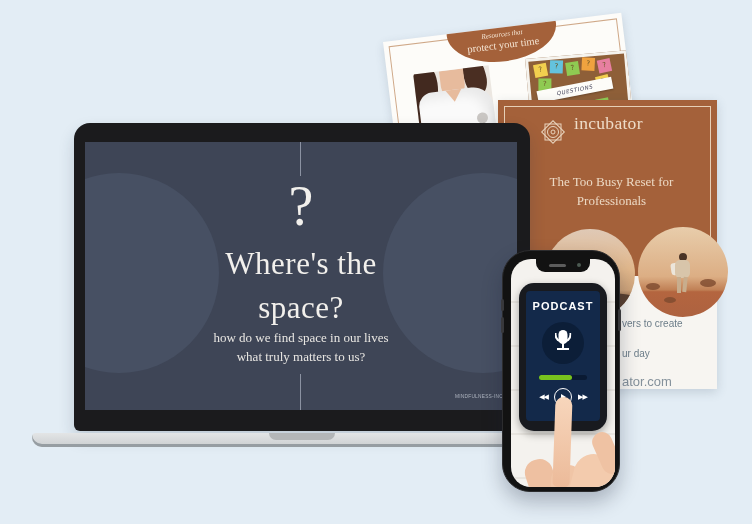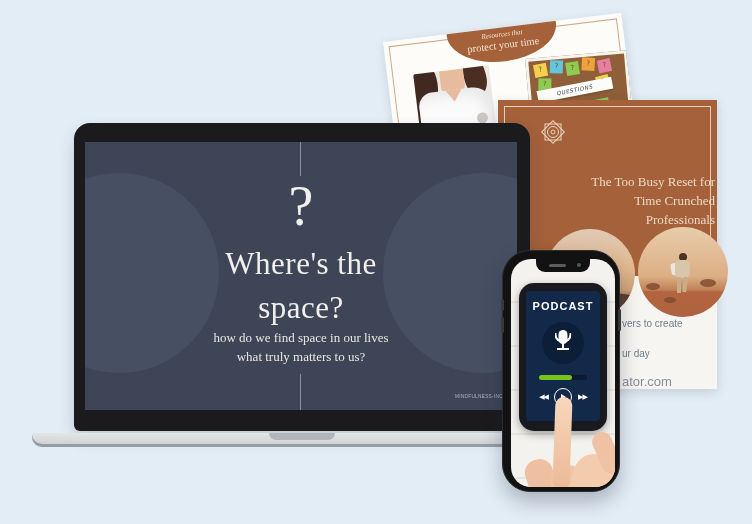--- a/index.html
+++ b/index.html
@@ -154,6 +154,7 @@
       </g>
     </svg>
     <div class="bp-brand">
+      <div>incubator</div>
     </div>
     <div class="bp-title">
       <div>The Too Busy Reset for</div>

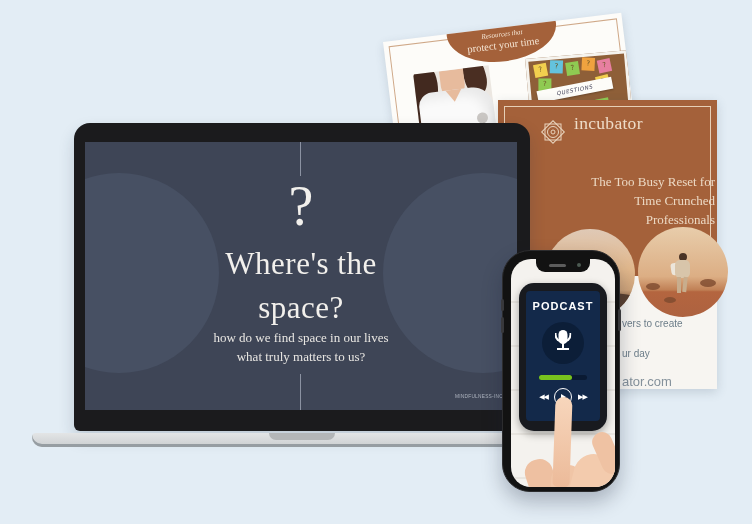--- a/index.html
+++ b/index.html
@@ -35,7 +35,7 @@
   .bp-white{position:absolute;left:0;right:0;bottom:0;height:113px;background:#f7f5f1;z-index:2;}
   .bp-logo{position:absolute;left:40px;top:17px;width:30px;height:30px;z-index:3;}
   .bp-brand{position:absolute;left:76px;top:13px;z-index:3;color:#eedcc8;font-size:17.5px;line-height:21px;letter-spacing:.3px;}
-  .bp-title{position:absolute;left:10px;right:2px;top:72px;z-index:3;text-align:right;color:#ecd9c4;font-size:13px;line-height:19px;}
+  .bp-title{position:absolute;left:10px;right:2px;top:72px;z-index:3;text-align:center;color:#ecd9c4;font-size:13px;line-height:19px;}
   .bp-circle{position:absolute;width:90px;height:90px;border-radius:50%;overflow:hidden;z-index:3;}
   .bp-circle.left{left:47px;top:129px;}
   .bp-circle.right{left:140px;top:127px;}

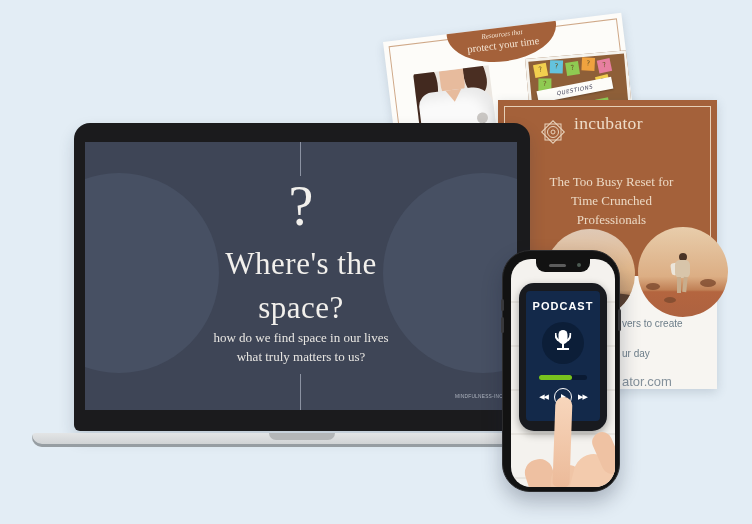--- a/index.html
+++ b/index.html
@@ -158,7 +158,6 @@
     </div>
     <div class="bp-title">
       <div>The Too Busy Reset for</div>
-      <div>Time Crunched</div>
       <div>Professionals</div>
     </div>
     <div class="bp-circle left">

